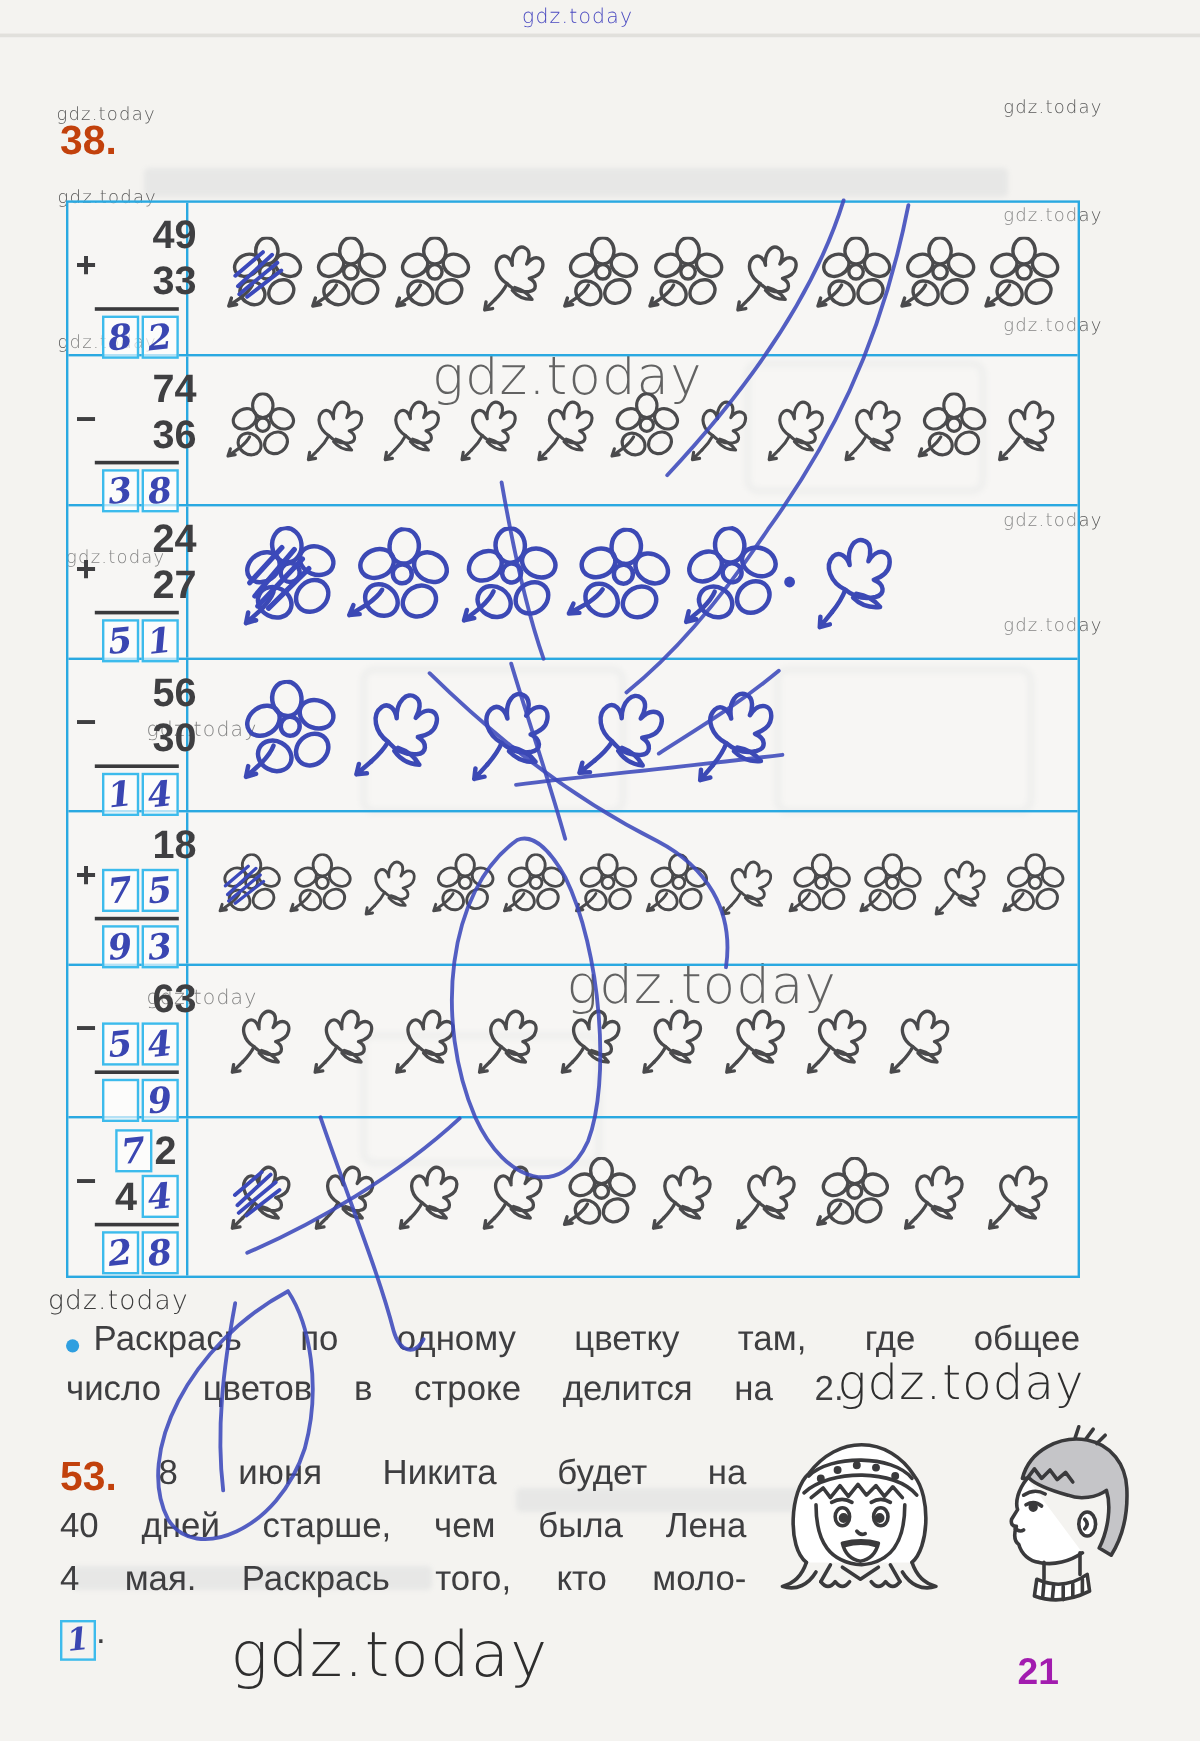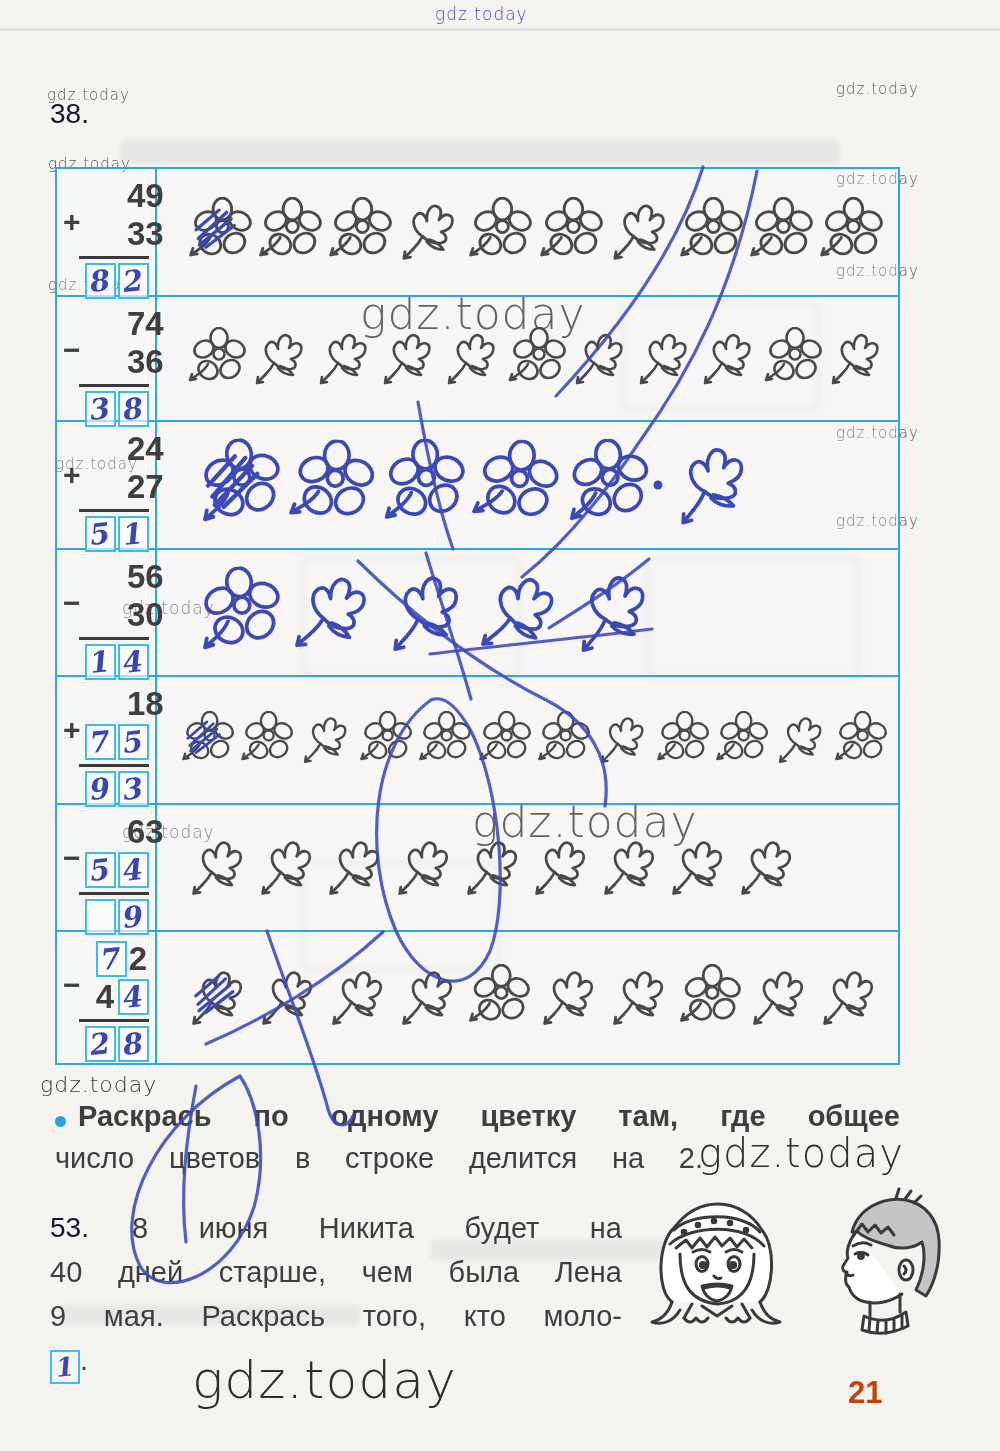--- a/index.html
+++ b/index.html
@@ -19,7 +19,7 @@
   .ghostbar{position:absolute;background:#8d96a2;opacity:.12;filter:blur(2px);border-radius:4px;}
 
   
-  .tasknum{position:absolute;font-size:28px;font-weight:normal;color:#0f172a;}
+  .tasknum{position:absolute;font-size:34px;font-weight:bold;color:#c2410c;}
   .title38{position:absolute;left:132px;top:100px;width:762px;font-size:30px;font-weight:500;
            color:#3e3e40;text-align:justify;text-align-last:justify;}
 

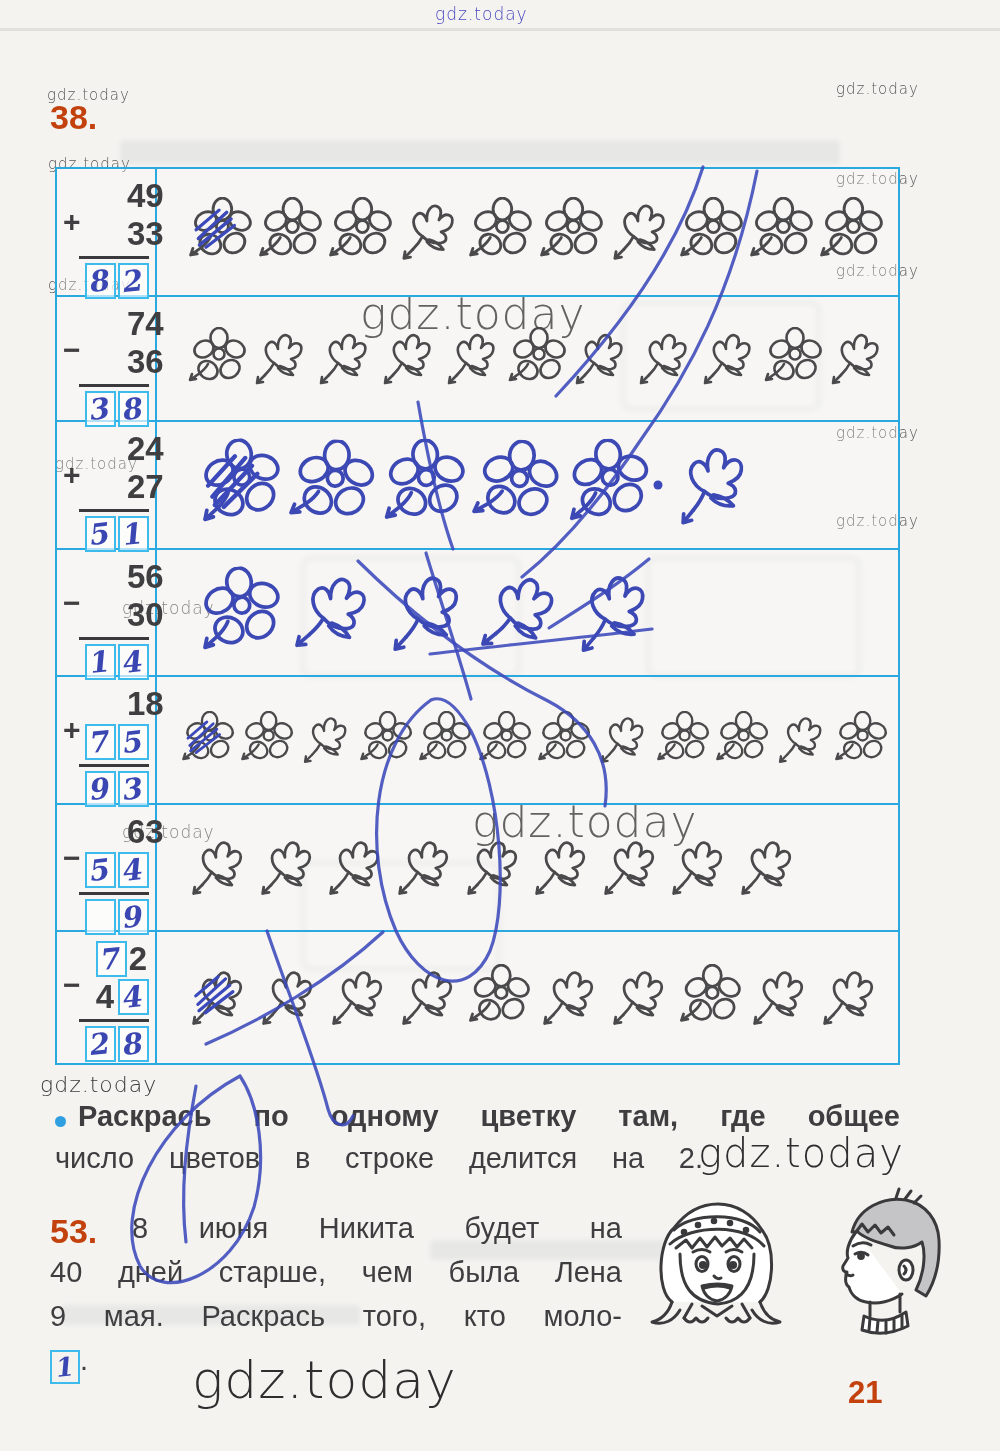--- a/index.html
+++ b/index.html
@@ -47,7 +47,7 @@
 
   
   .bullet-dot{position:absolute;left:55px;top:1116px;width:11px;height:11px;border-radius:50%;background:#2f9fe0;}
-  .bl1{position:absolute;left:78px;top:1100px;width:822px;font-size:29px;font-weight:700;
+  .bl1{position:absolute;left:78px;top:1100px;width:822px;font-size:29px;font-weight:400;
        text-align:justify;text-align-last:justify;}
   .bl2{position:absolute;left:55px;top:1142px;width:648px;font-size:29px;font-weight:500;
        text-align:justify;text-align-last:justify;}

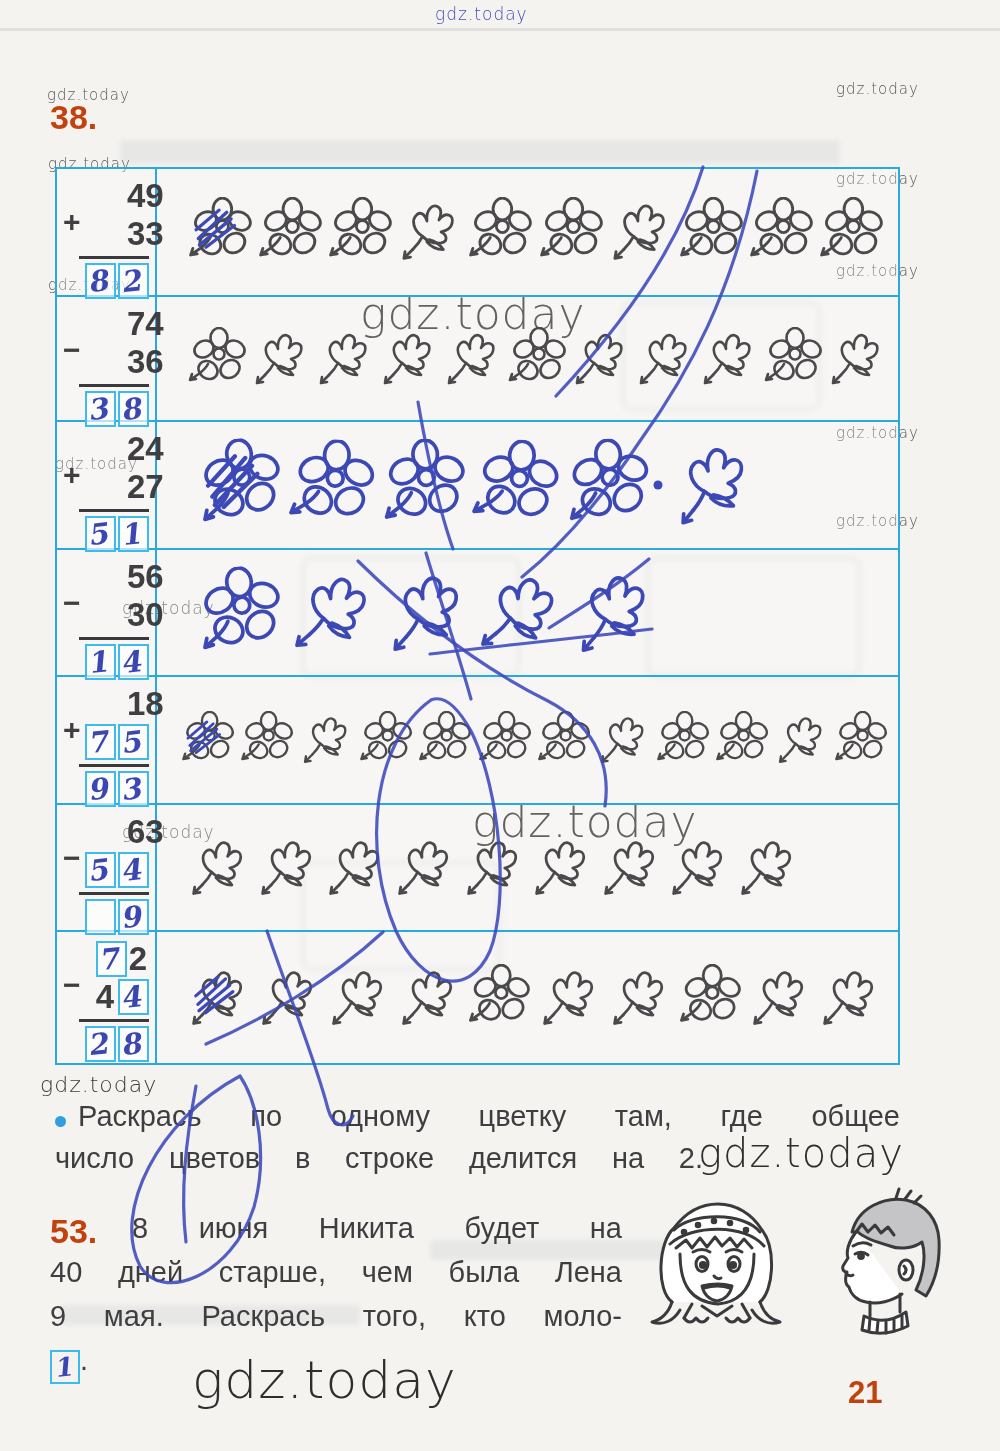--- a/index.html
+++ b/index.html
@@ -499,7 +499,7 @@
   <span class="tasknum" style="left:50px;top:1212px;">53.</span>
   <div class="t39line" style="left:132px;top:1212px;width:490px;">8 июня Никита будет на</div>
   <div class="t39line" style="left:50px;top:1256px;width:572px;">40 дней старше, чем была Лена</div>
-  <div class="t39line" style="left:50px;top:1300px;width:572px;">9 мая. Раскрась того, кто моло-</div>
+  <div class="t39line" style="left:50px;top:1300px;width:572px;">4 мая. Раскрась того, кто моло-</div>
   <div class="t39line" style="left:50px;top:1344px;width:572px;">
     <span class="ansbox39">
         <span class="hd" style="font-size:26px;">1</span>

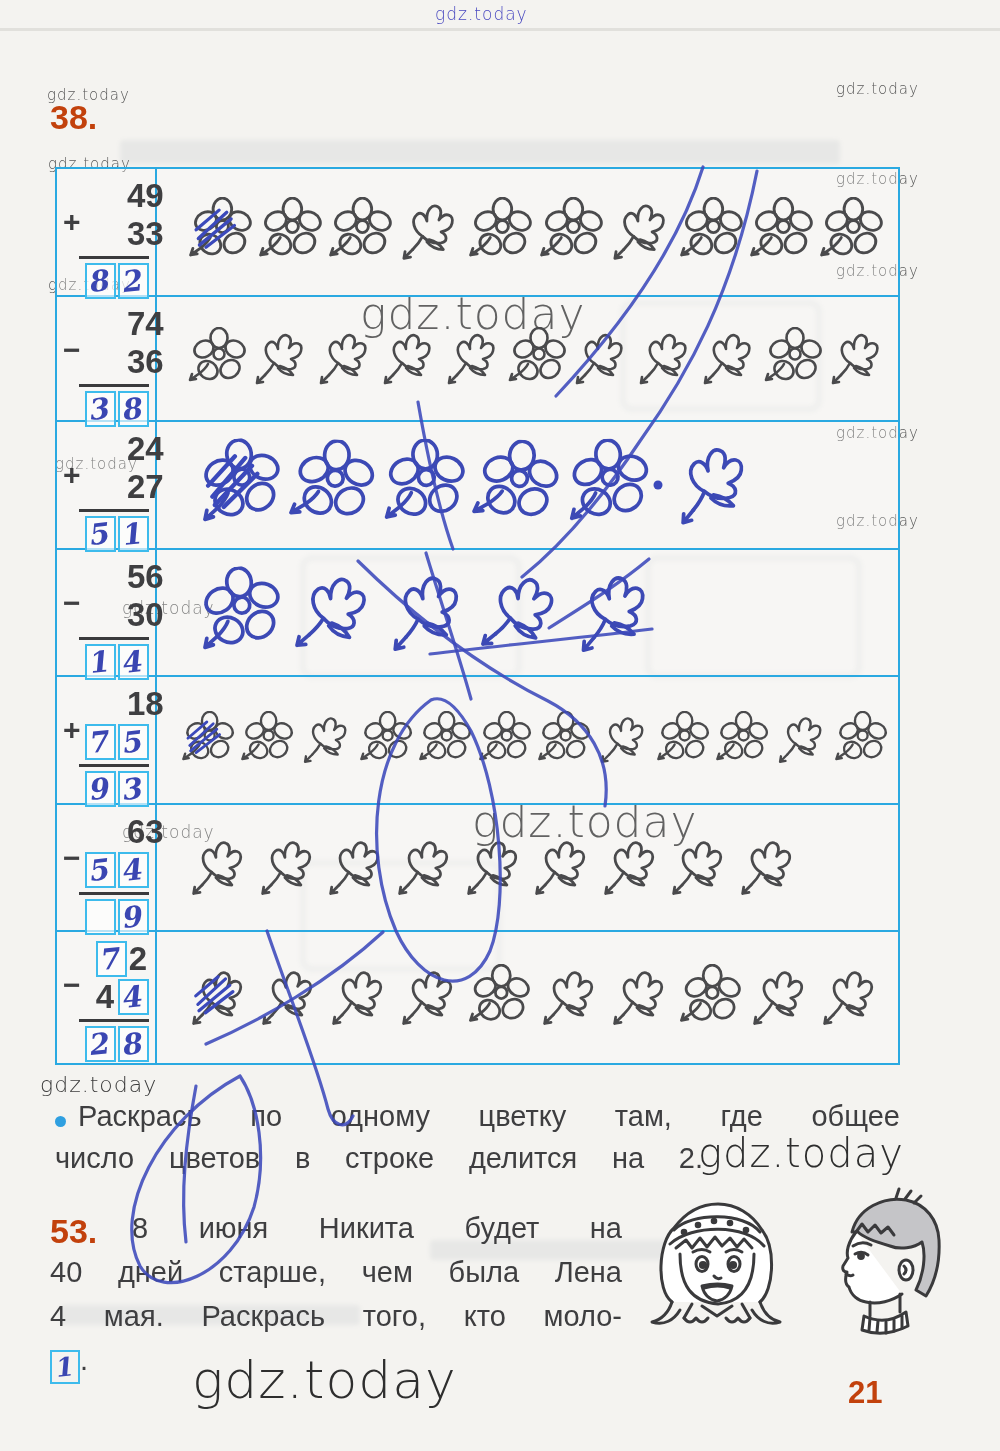--- a/index.html
+++ b/index.html
@@ -57,7 +57,7 @@
   .ansbox39{display:inline-flex;width:30px;height:34px;border:2.5px solid #3dbbec;box-sizing:border-box;
             align-items:center;justify-content:center;vertical-align:-6px;}
 
-  .pagenum{position:absolute;left:848px;top:1375px;font-size:31px;font-weight:bold;color:#c2410c;}
+  .pagenum{position:absolute;left:848px;top:1375px;font-size:31px;font-weight:bold;color:#a21caf;}
 
   .scrawl{position:absolute;left:0;top:0;pointer-events:none;}
   .scrawl path{fill:none;stroke:#3c49bb;stroke-width:3.2;stroke-linecap:round;opacity:.88;}

